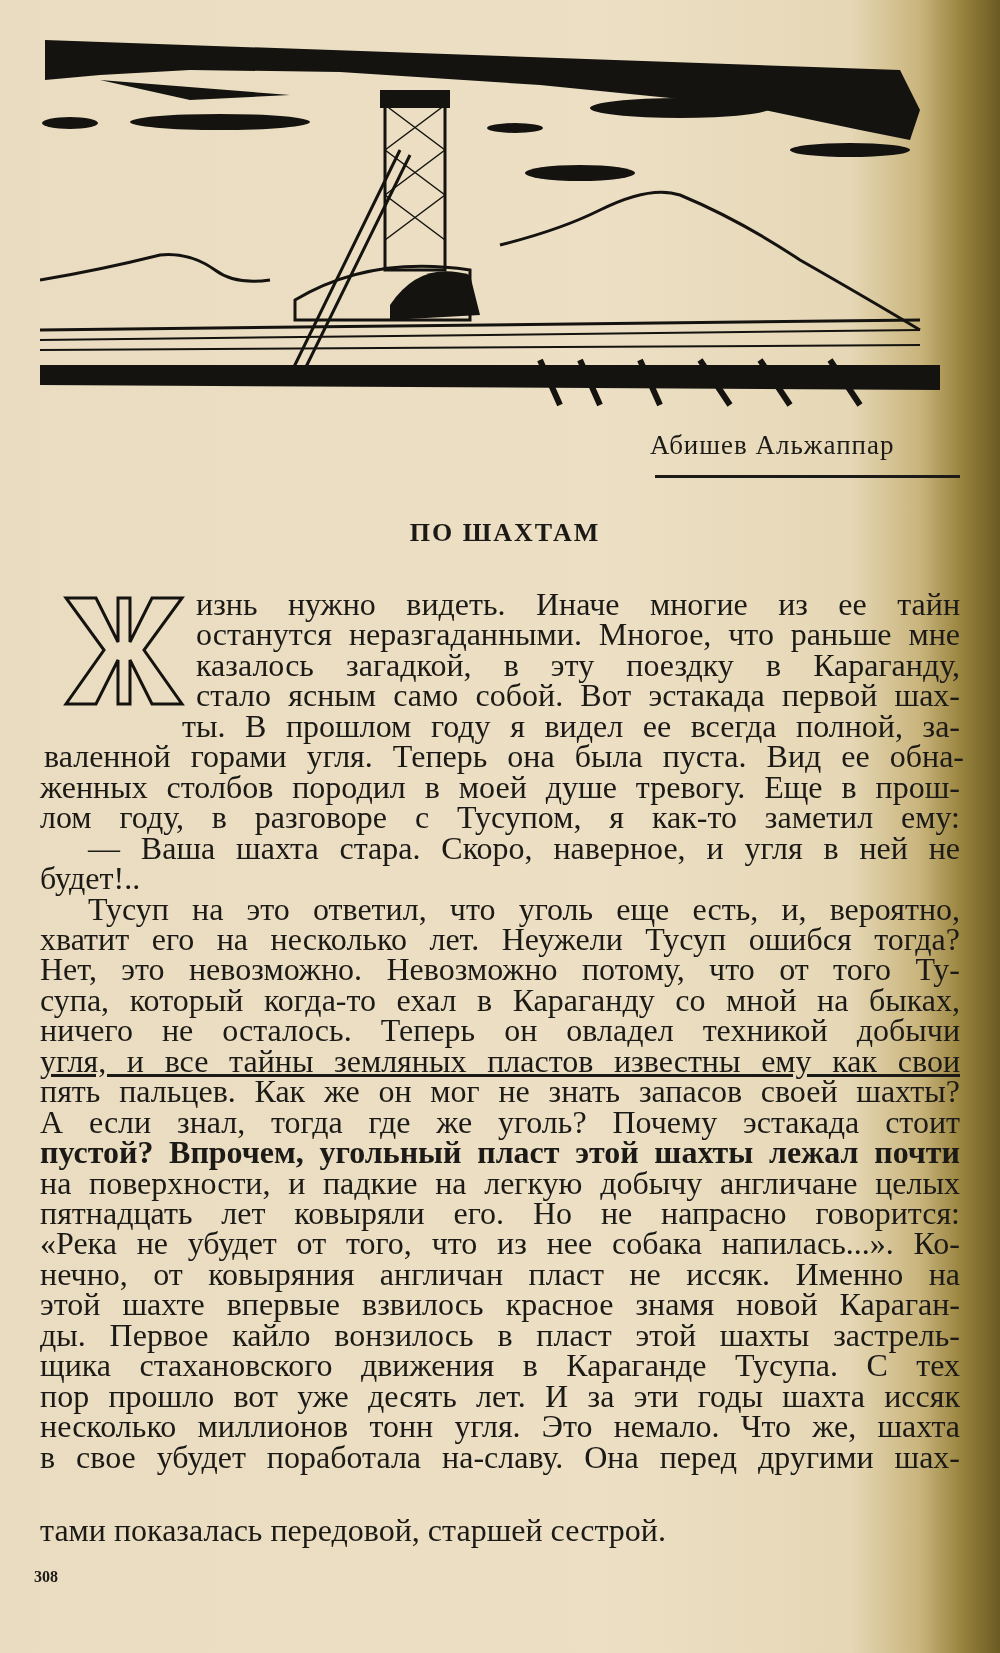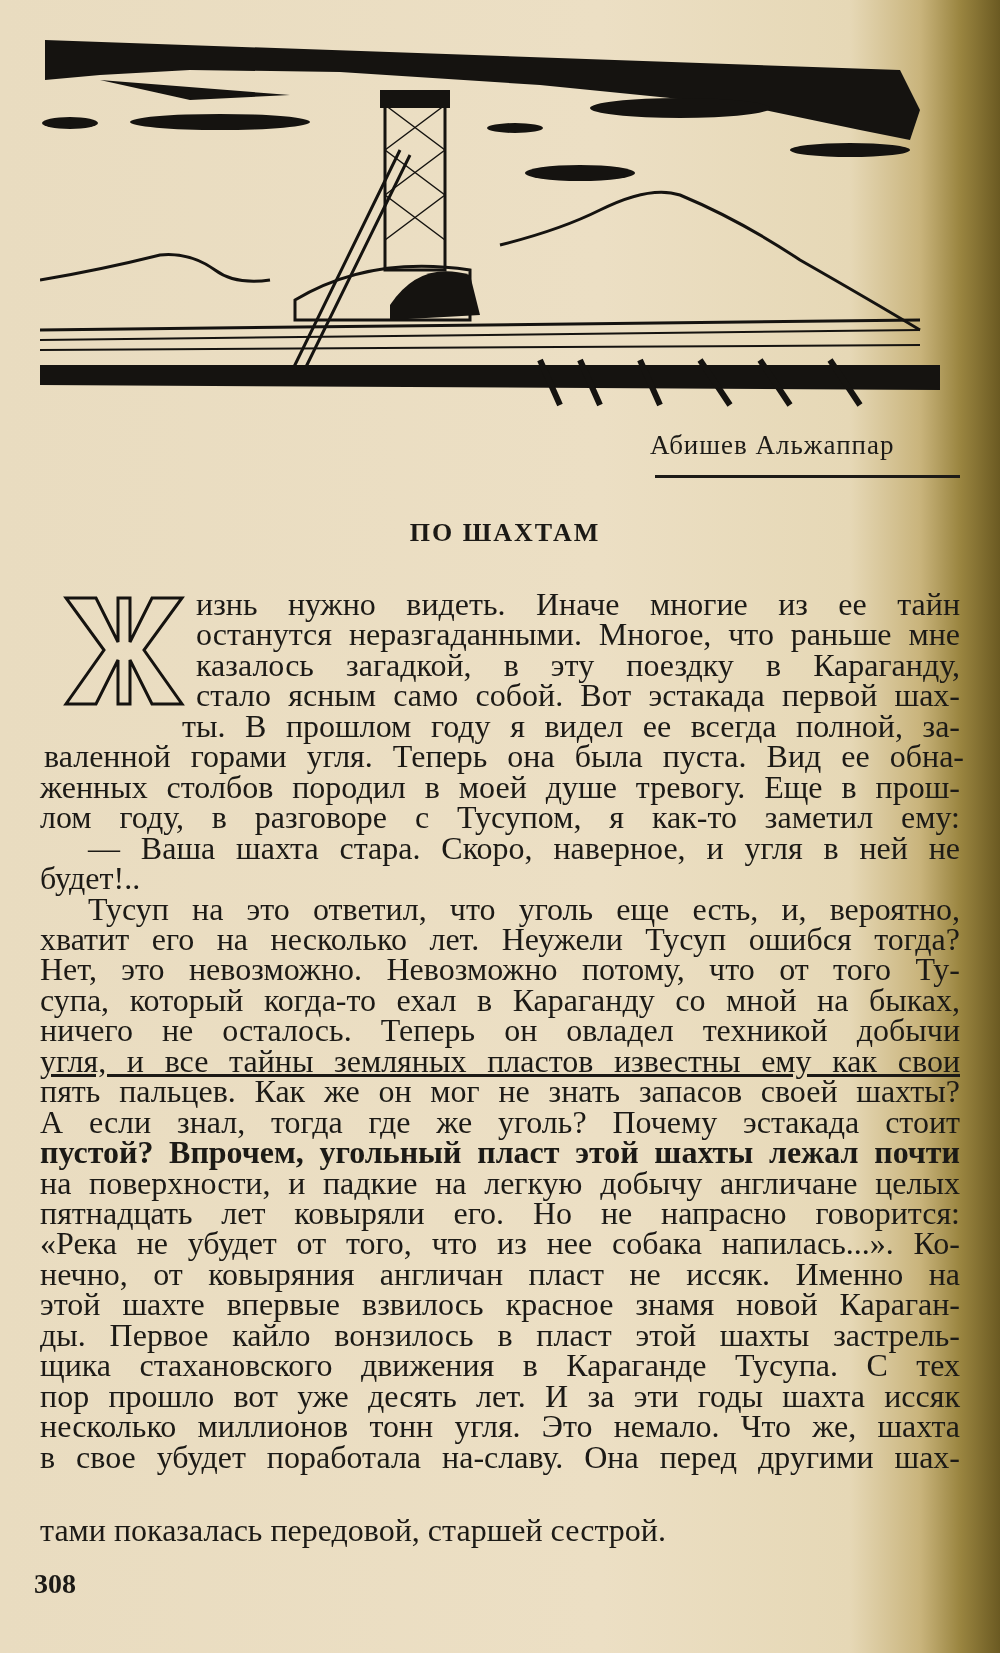--- a/index.html
+++ b/index.html
@@ -26,7 +26,7 @@
     position: absolute; font-size: 32px; white-space: nowrap; line-height: 1;
     text-align: justify; text-align-last: justify;
   }
-  .pagenum { position: absolute; left: 34px; top: 1568px; font-size: 28px; font-weight: bold; }
+  .pagenum { position: absolute; left: 34px; top: 1568px; font-size: 16px; font-weight: bold; }
 </style>
 </head>
 <body>

